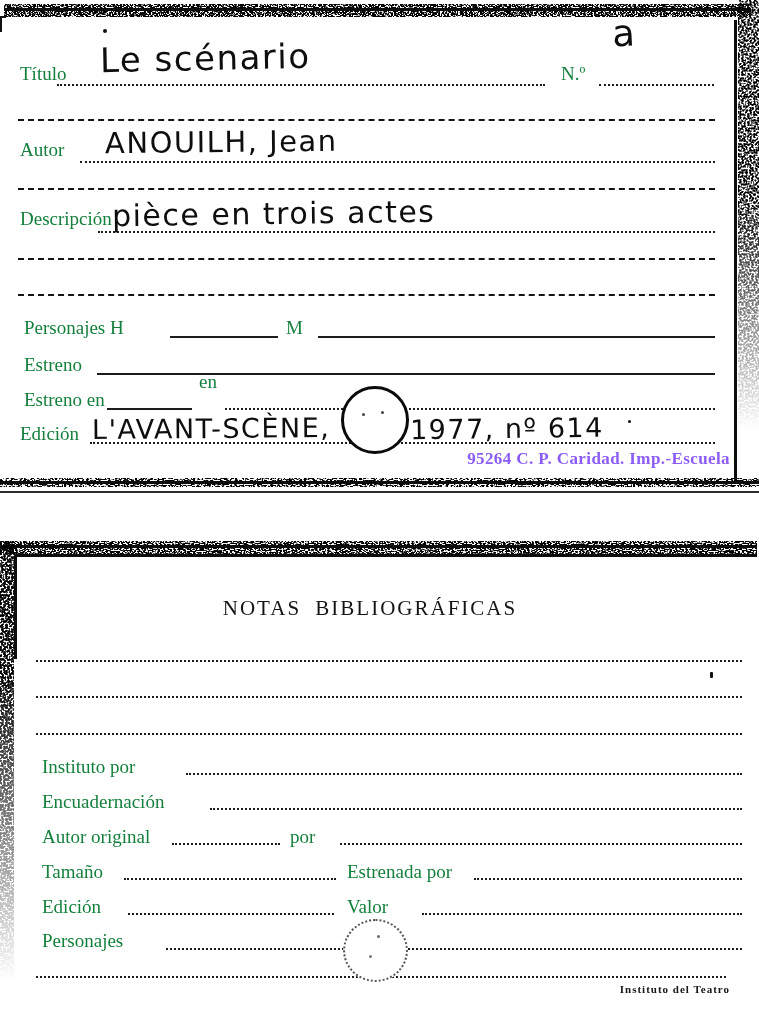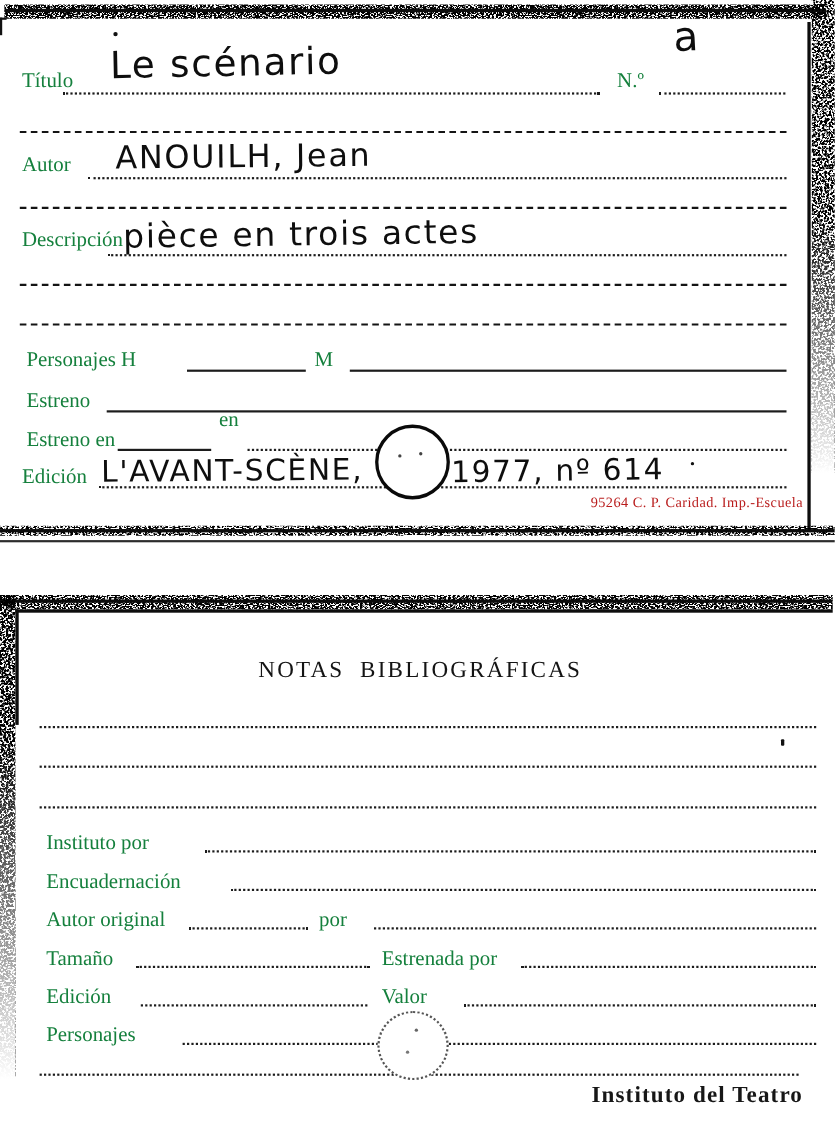--- a/index.html
+++ b/index.html
@@ -7,7 +7,7 @@
         font-family:"Liberation Serif","DejaVu Serif",serif;color:#151515;}
   .abs{position:absolute;}
   .lbl{position:absolute;font-size:19px;color:#15803d;white-space:nowrap;}
-  .lbl-sm{position:absolute;font-size:13px;color:#b91c1c;white-space:nowrap;letter-spacing:.4px;}
+  .lbl-sm{position:absolute;font-size:17px;color:#8b5cf6;white-space:nowrap;letter-spacing:.4px;font-weight:bold;}
   .hand{position:absolute;font-family:"DejaVu Sans",sans-serif;color:#0e0e0e;white-space:nowrap;
         letter-spacing:1.5px;z-index:3;}
   .ln{position:absolute;height:0;border-bottom:2px dotted #1c1c1c;}

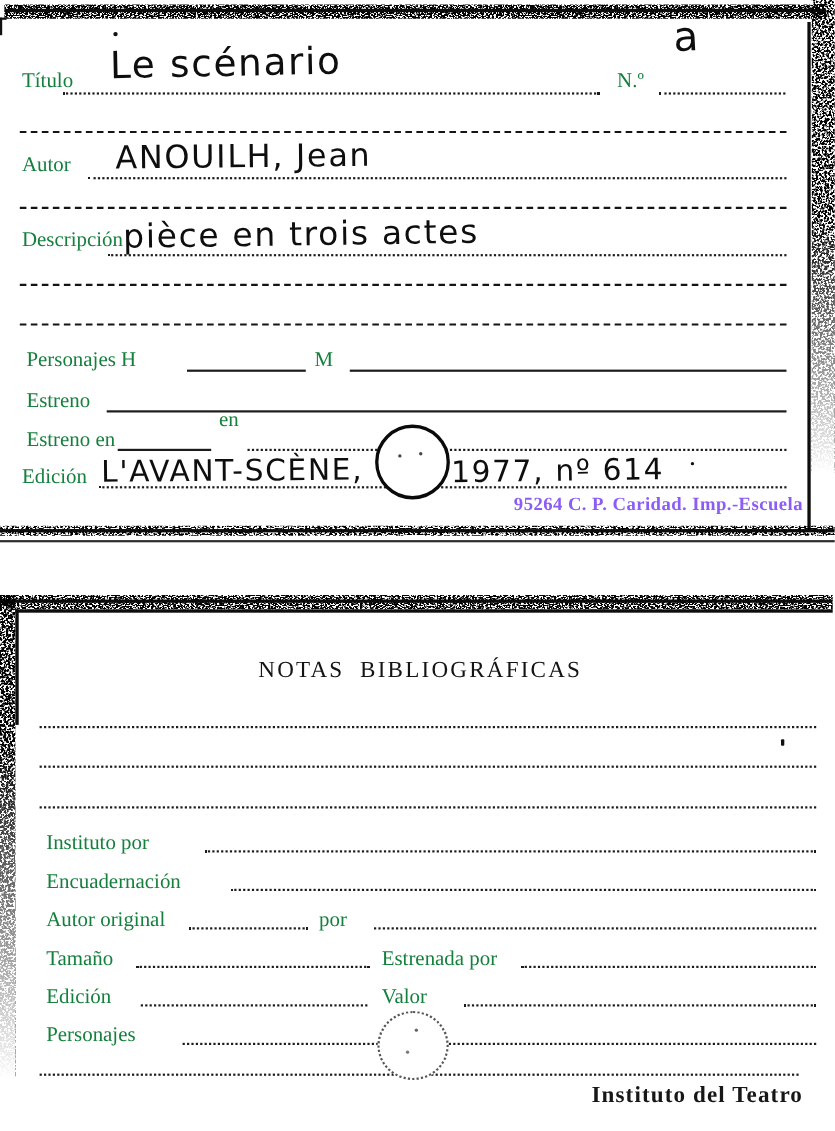--- a/index.html
+++ b/index.html
@@ -149,7 +149,7 @@
       </svg>
     </div>
 
-    <div class="title-center" style="left:10px;top:596px;width:720px;padding-left:12px;">NOTAS BIBLIOGRÁFICAS</div>
+    <div class="title-center" style="left:10px;top:596px;width:720px;">NOTAS BIBLIOGRÁFICAS</div>
 
     <div class="ln" style="left:36px;top:660px;width:706px;"></div>
     <div class="ln" style="left:36px;top:696px;width:706px;"></div>

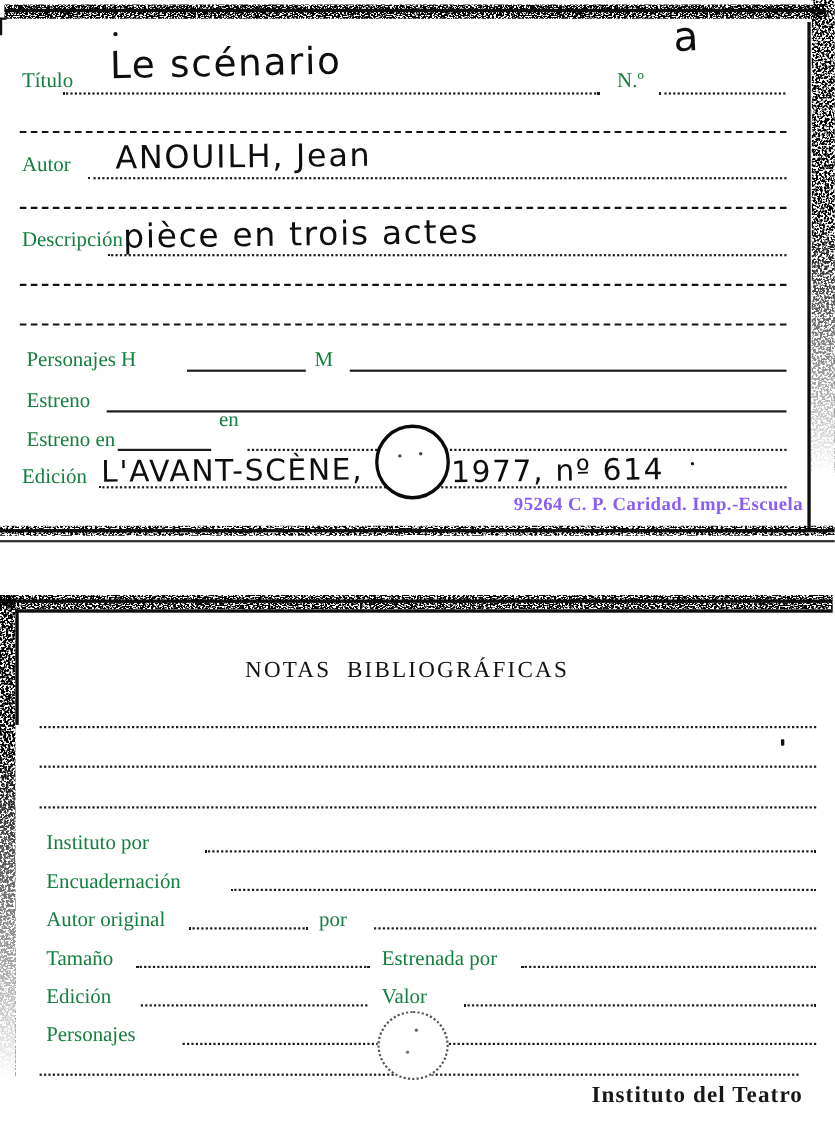--- a/index.html
+++ b/index.html
@@ -18,7 +18,7 @@
   .noise{position:absolute;line-height:0;}
   .title-center{position:absolute;text-align:center;font-size:21px;letter-spacing:2px;
         word-spacing:7px;color:#141414;}
-  .footer-bold{position:absolute;font-weight:bold;font-size:21px;letter-spacing:1px;
+  .footer-bold{position:absolute;font-weight:bold;font-size:11px;letter-spacing:1px;
         text-align:right;color:#171717;}
 </style>
 </head>

